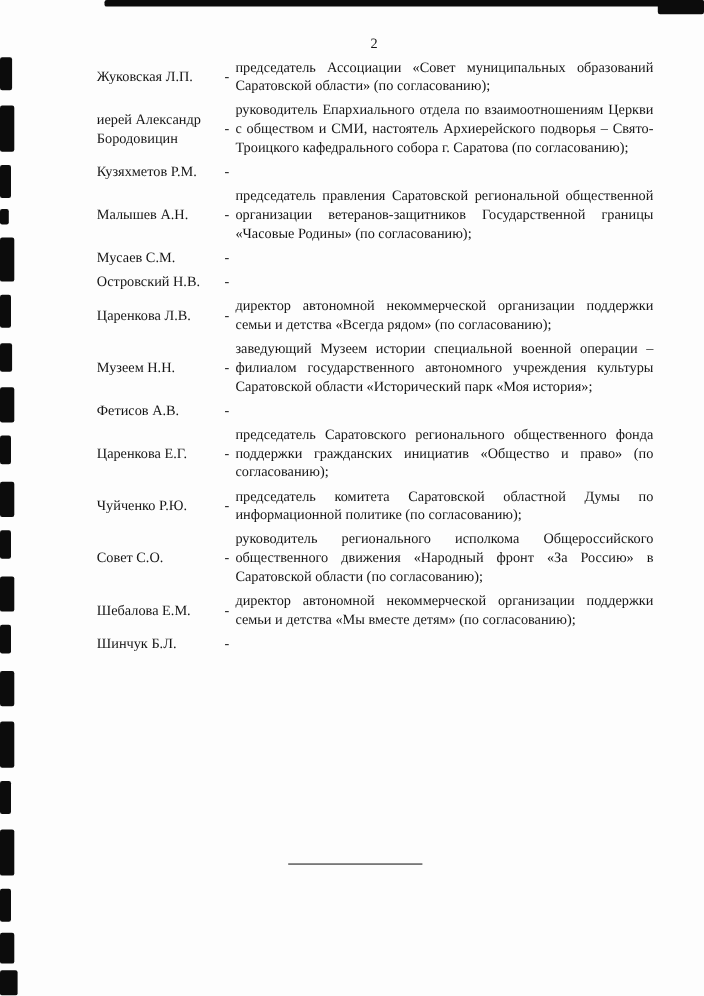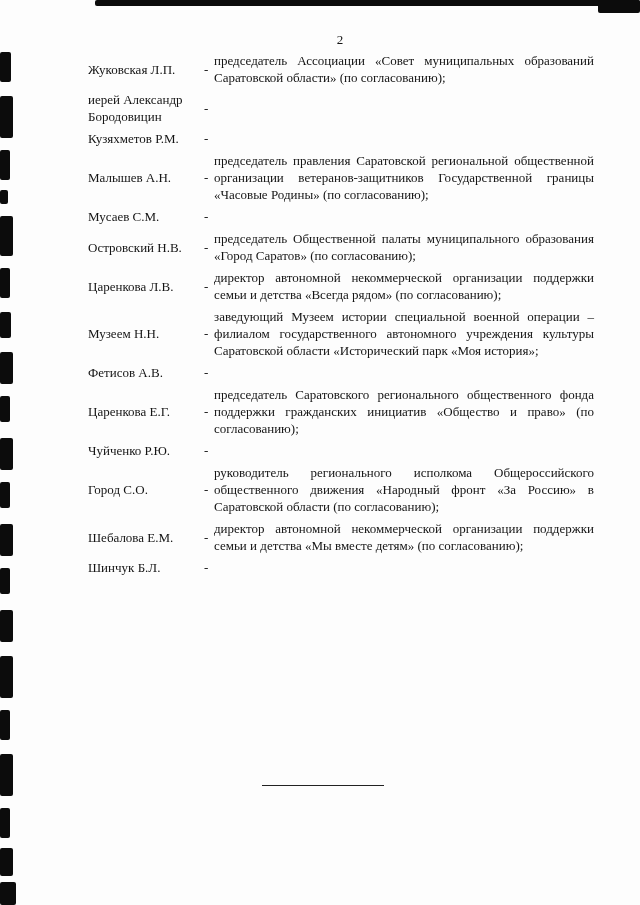--- a/index.html
+++ b/index.html
@@ -72,6 +72,7 @@
   <div class="entry">
     <span class="name">иерей Александр Бородовицин</span>
     <span class="dash">-</span>
+    <span class="role">руководитель Епархиального отдела по взаимоотношениям Церкви с обществом и СМИ, настоятель Архиерейского подворья – Свято-Троицкого кафедрального собора г. Саратова (по согласованию);</span>
   </div>
 
   <div class="entry">

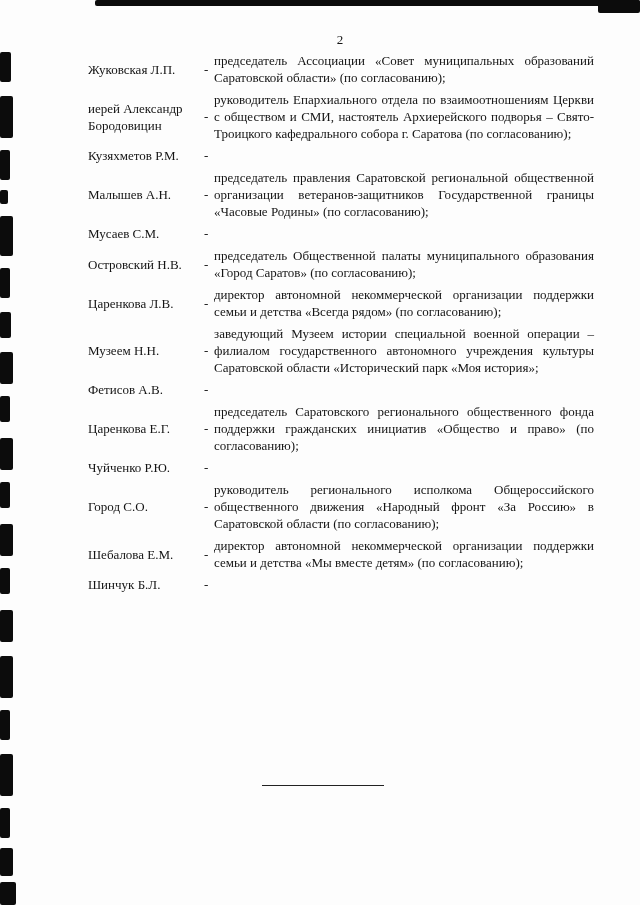--- a/index.html
+++ b/index.html
@@ -94,7 +94,6 @@
   <div class="entry">
     <span class="name">Островский Н.В.</span>
     <span class="dash">-</span>
-    <span class="role">председатель Общественной палаты муниципального образования «Город Саратов» (по согласованию);</span>
   </div>
 
   <div class="entry">

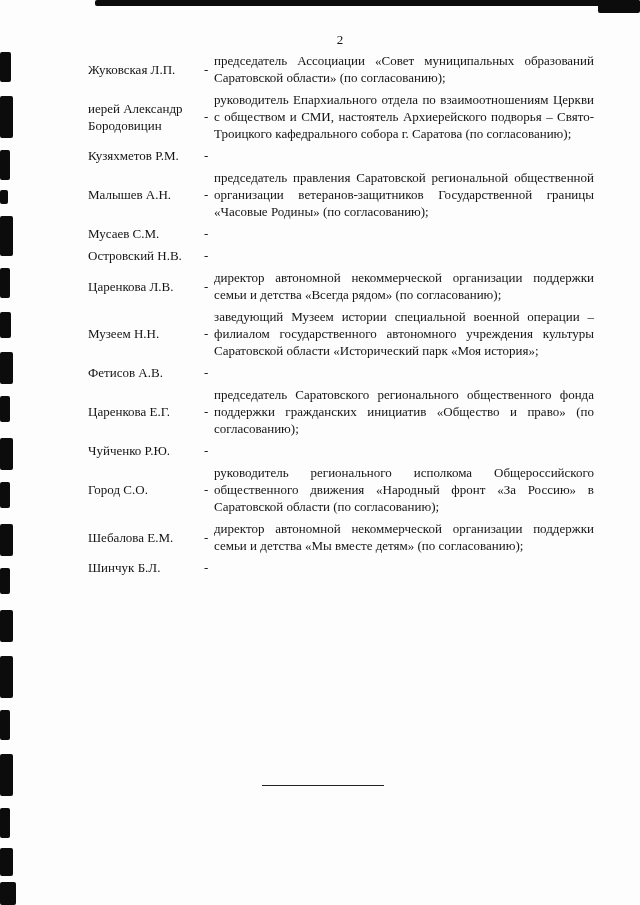--- a/index.html
+++ b/index.html
@@ -122,6 +122,7 @@
   <div class="entry">
     <span class="name">Чуйченко Р.Ю.</span>
     <span class="dash">-</span>
+    <span class="role">председатель комитета Саратовской областной Думы по информационной политике (по согласованию);</span>
   </div>
 
   <div class="entry">

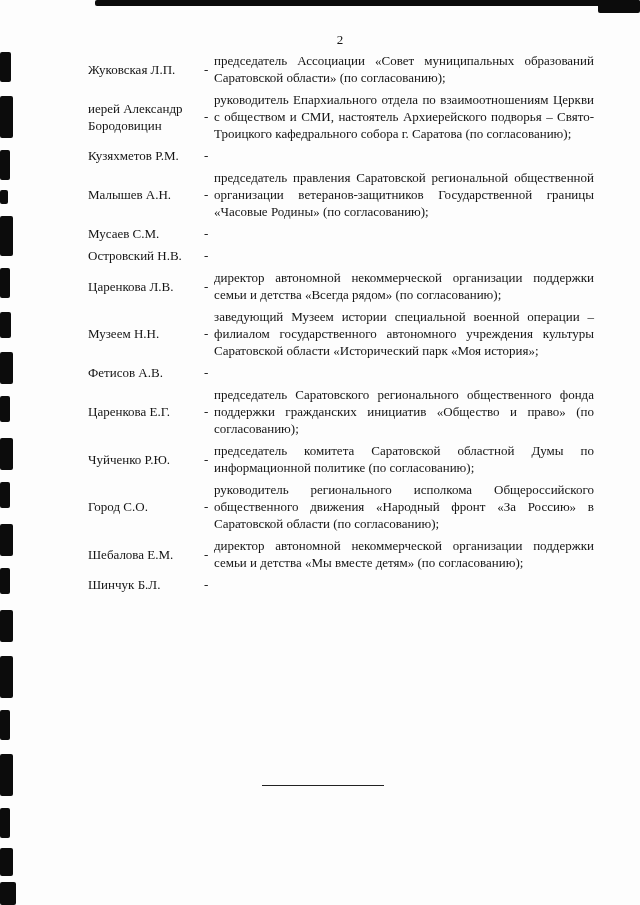--- a/index.html
+++ b/index.html
@@ -126,7 +126,7 @@
   </div>
 
   <div class="entry">
-    <span class="name">Город С.О.</span>
+    <span class="name">Совет С.О.</span>
     <span class="dash">-</span>
     <span class="role">руководитель регионального исполкома Общероссийского общественного движения «Народный фронт «За Россию» в Саратовской области (по согласованию);</span>
   </div>

